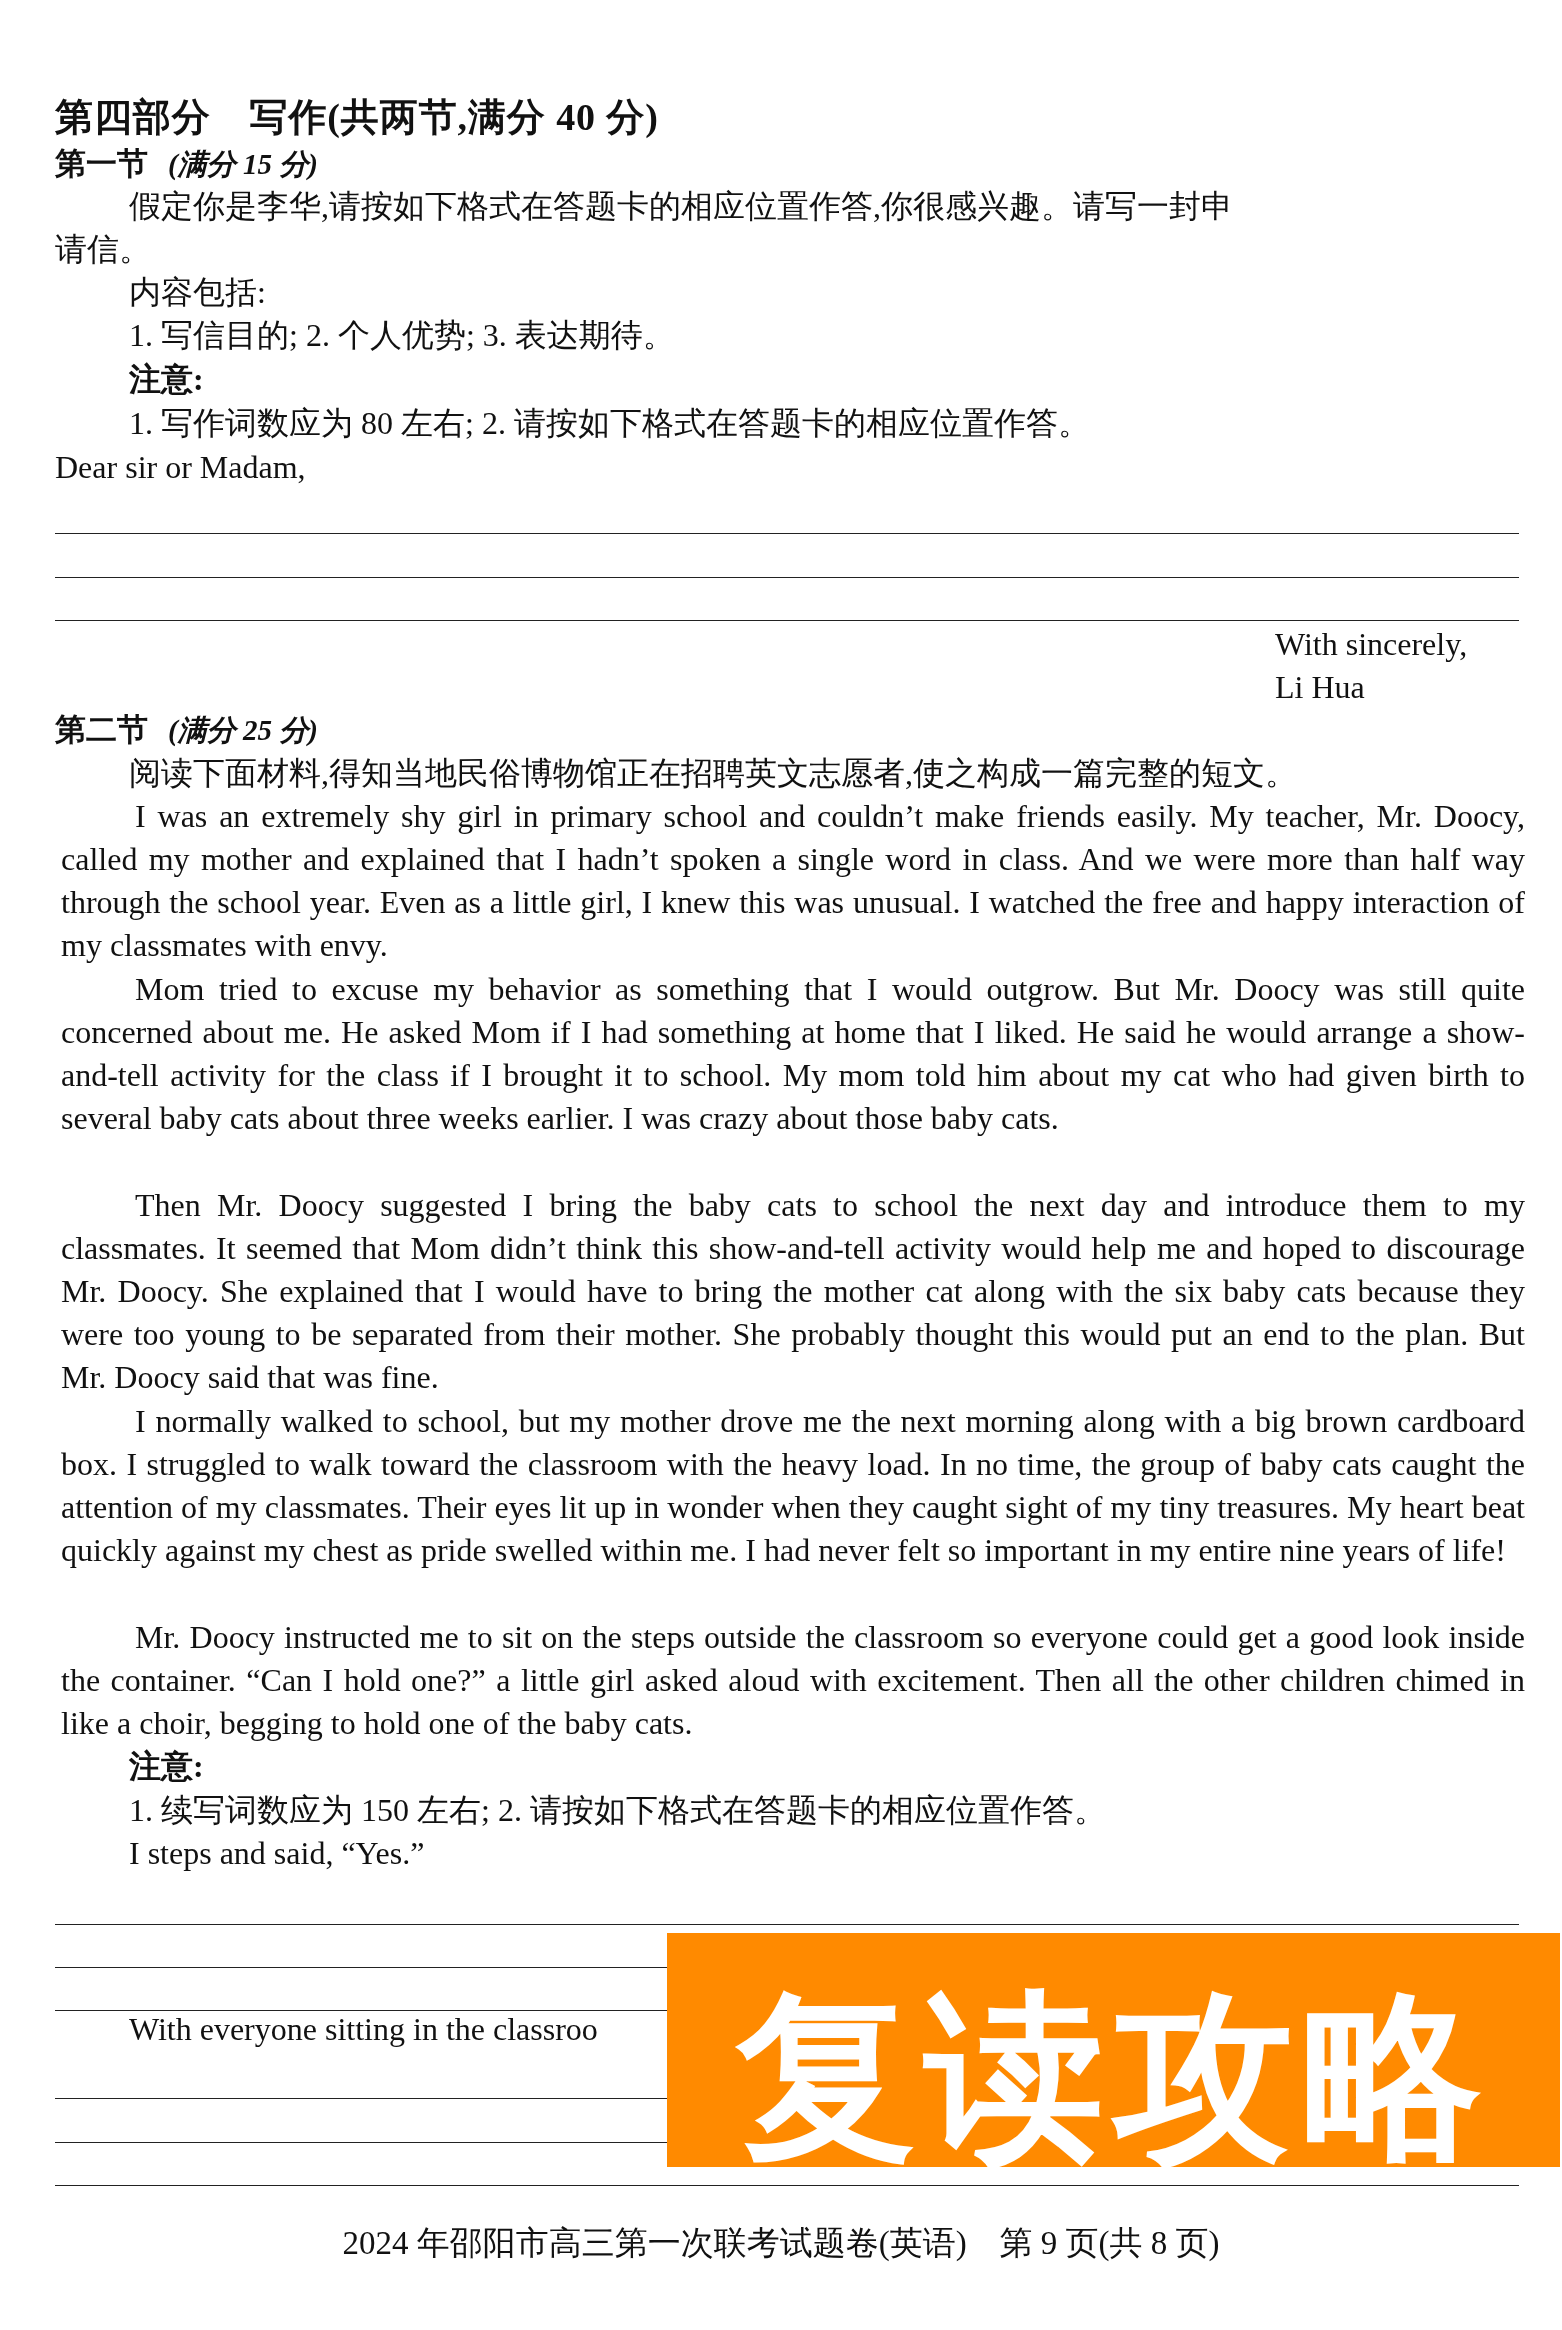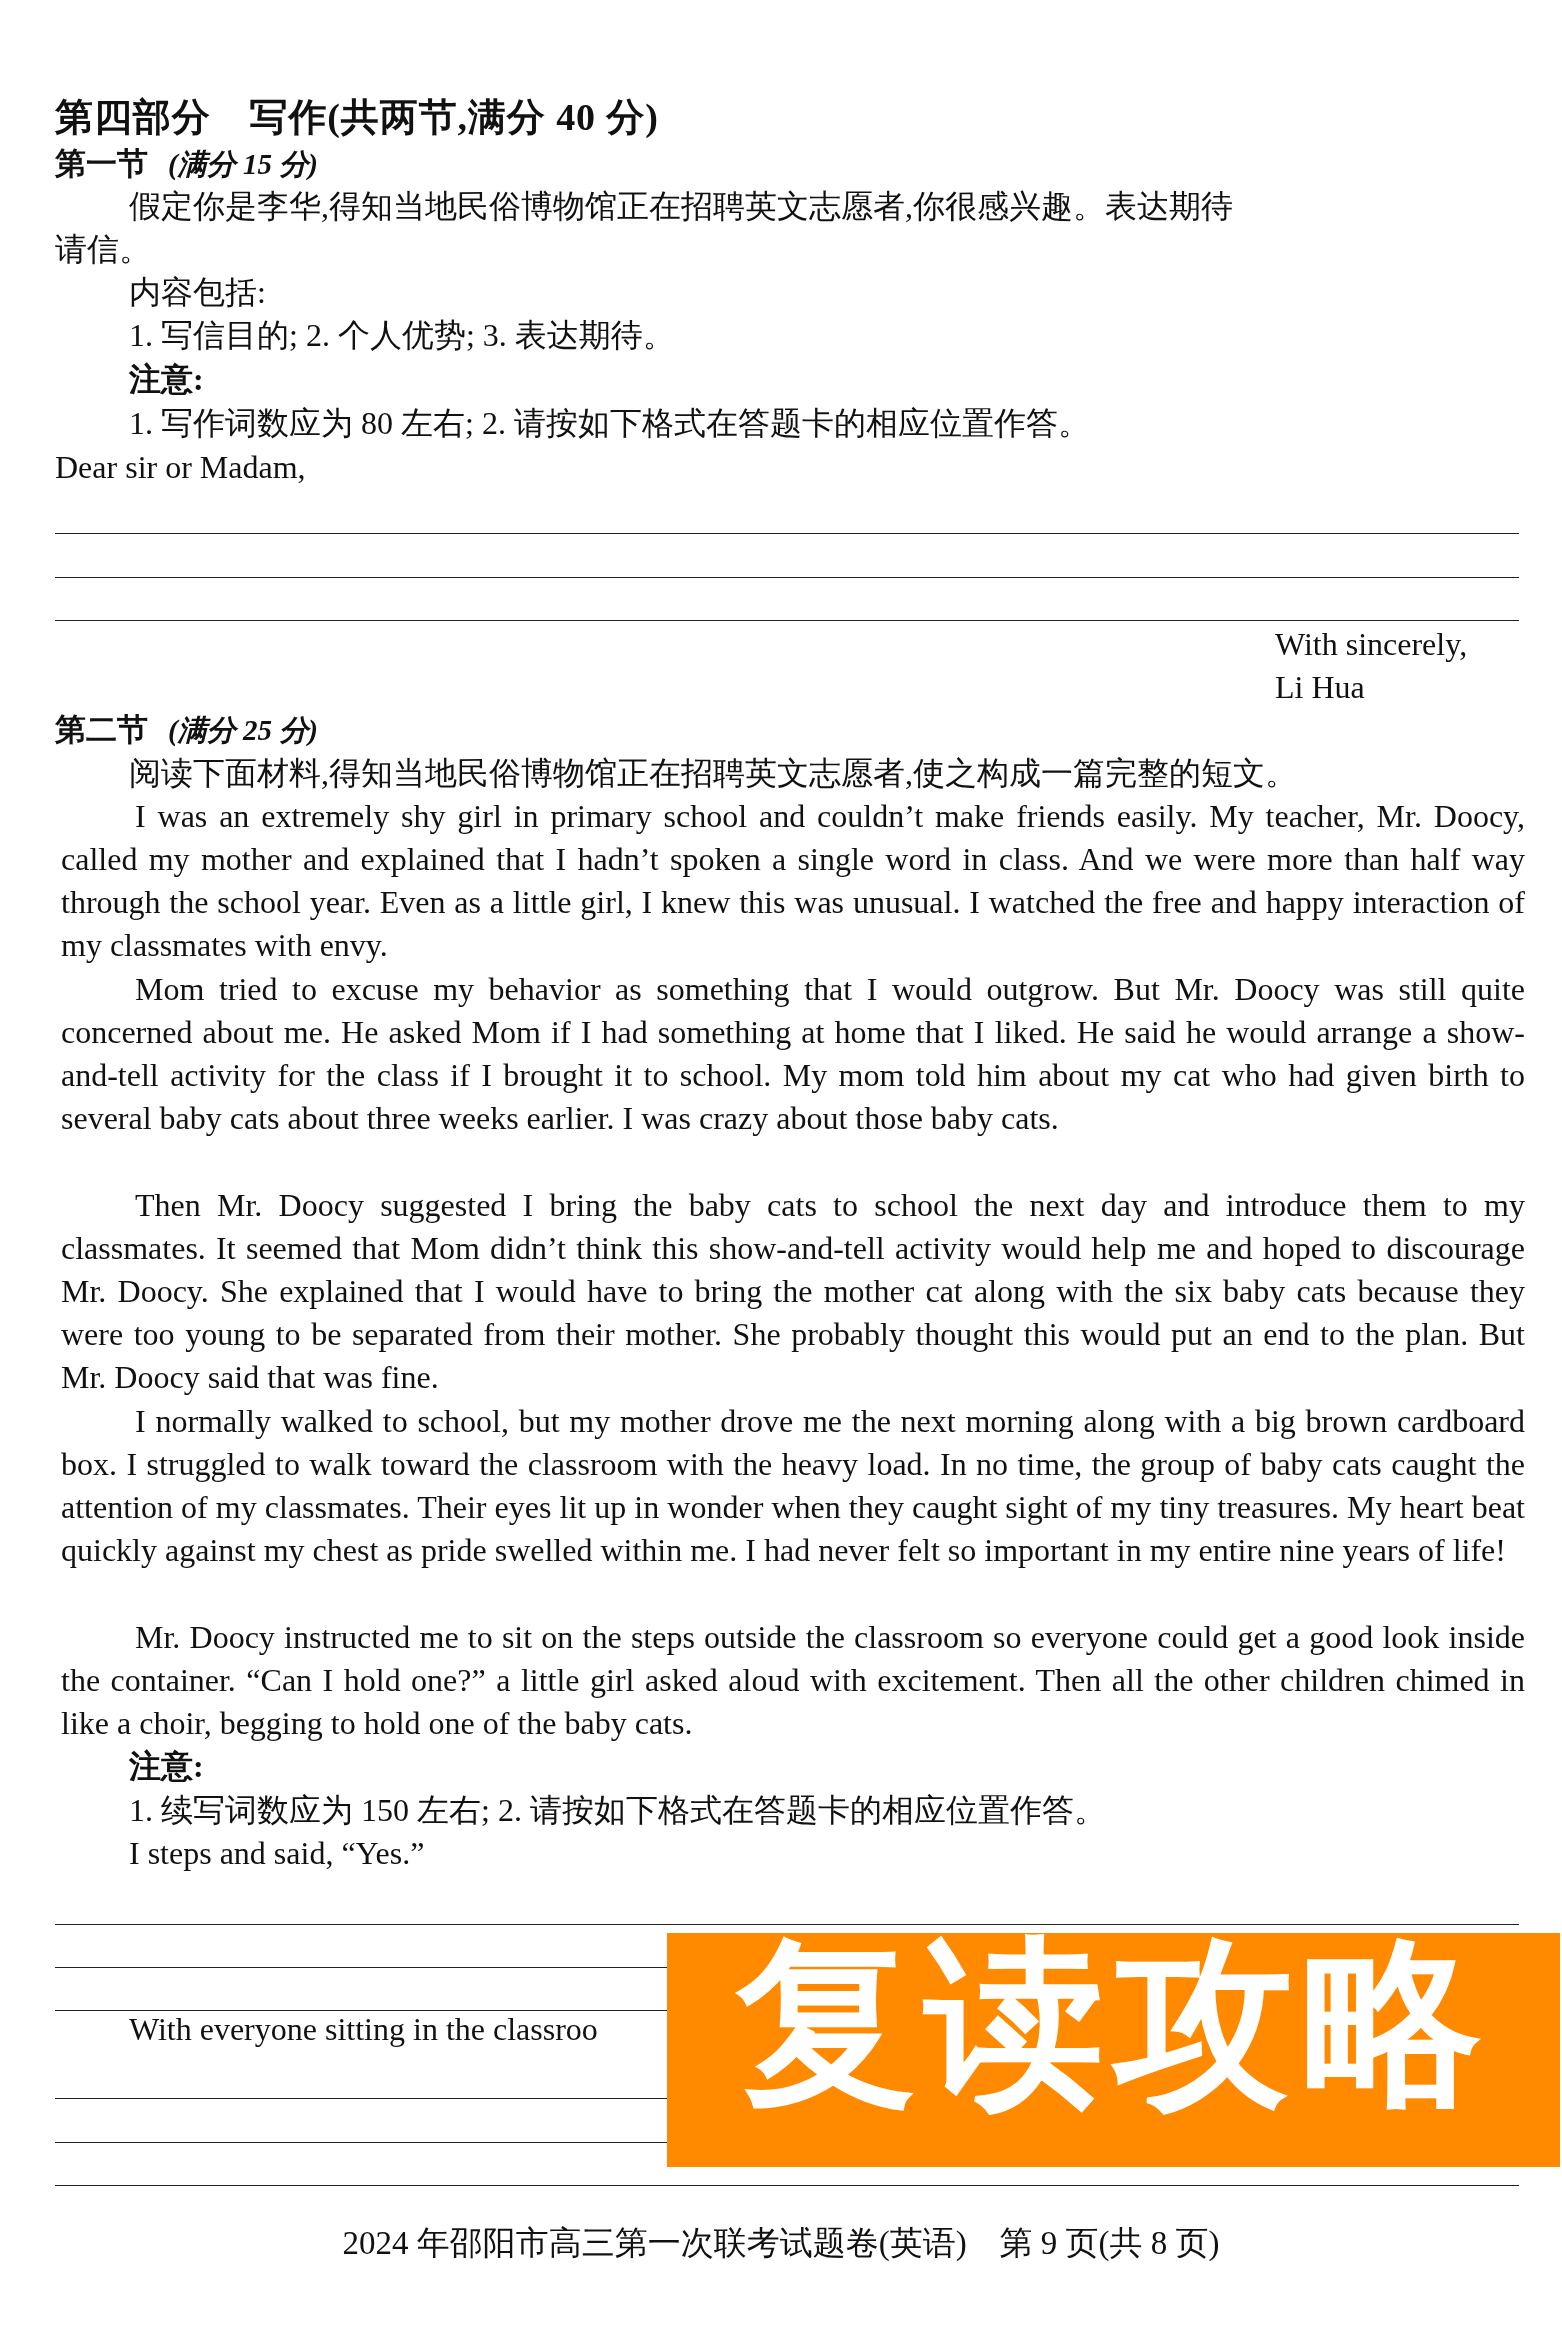--- a/index.html
+++ b/index.html
@@ -31,7 +31,7 @@
 <div class="abs sec" style="top:143px;">
   <span>第一节</span><span class="sub">(满分 15 分)</span>
 </div>
-<div class="abs p indent" style="top:185px;">假定你是李华,得知当地民俗博物馆正在招聘英文志愿者,你很感兴趣。表达期待</div>
+<div class="abs p indent" style="top:185px;">假定你是李华,请按如下格式在答题卡的相应位置作答,你很感兴趣。请写一封申</div>
 <div class="abs p" style="left:55px; top:228px;">请信。</div>
 <div class="abs p indent" style="top:271px;">内容包括:</div>
 <div class="abs p indent" style="top:314px;">1. 写信目的; 2. 个人优势; 3. 表达期待。</div>

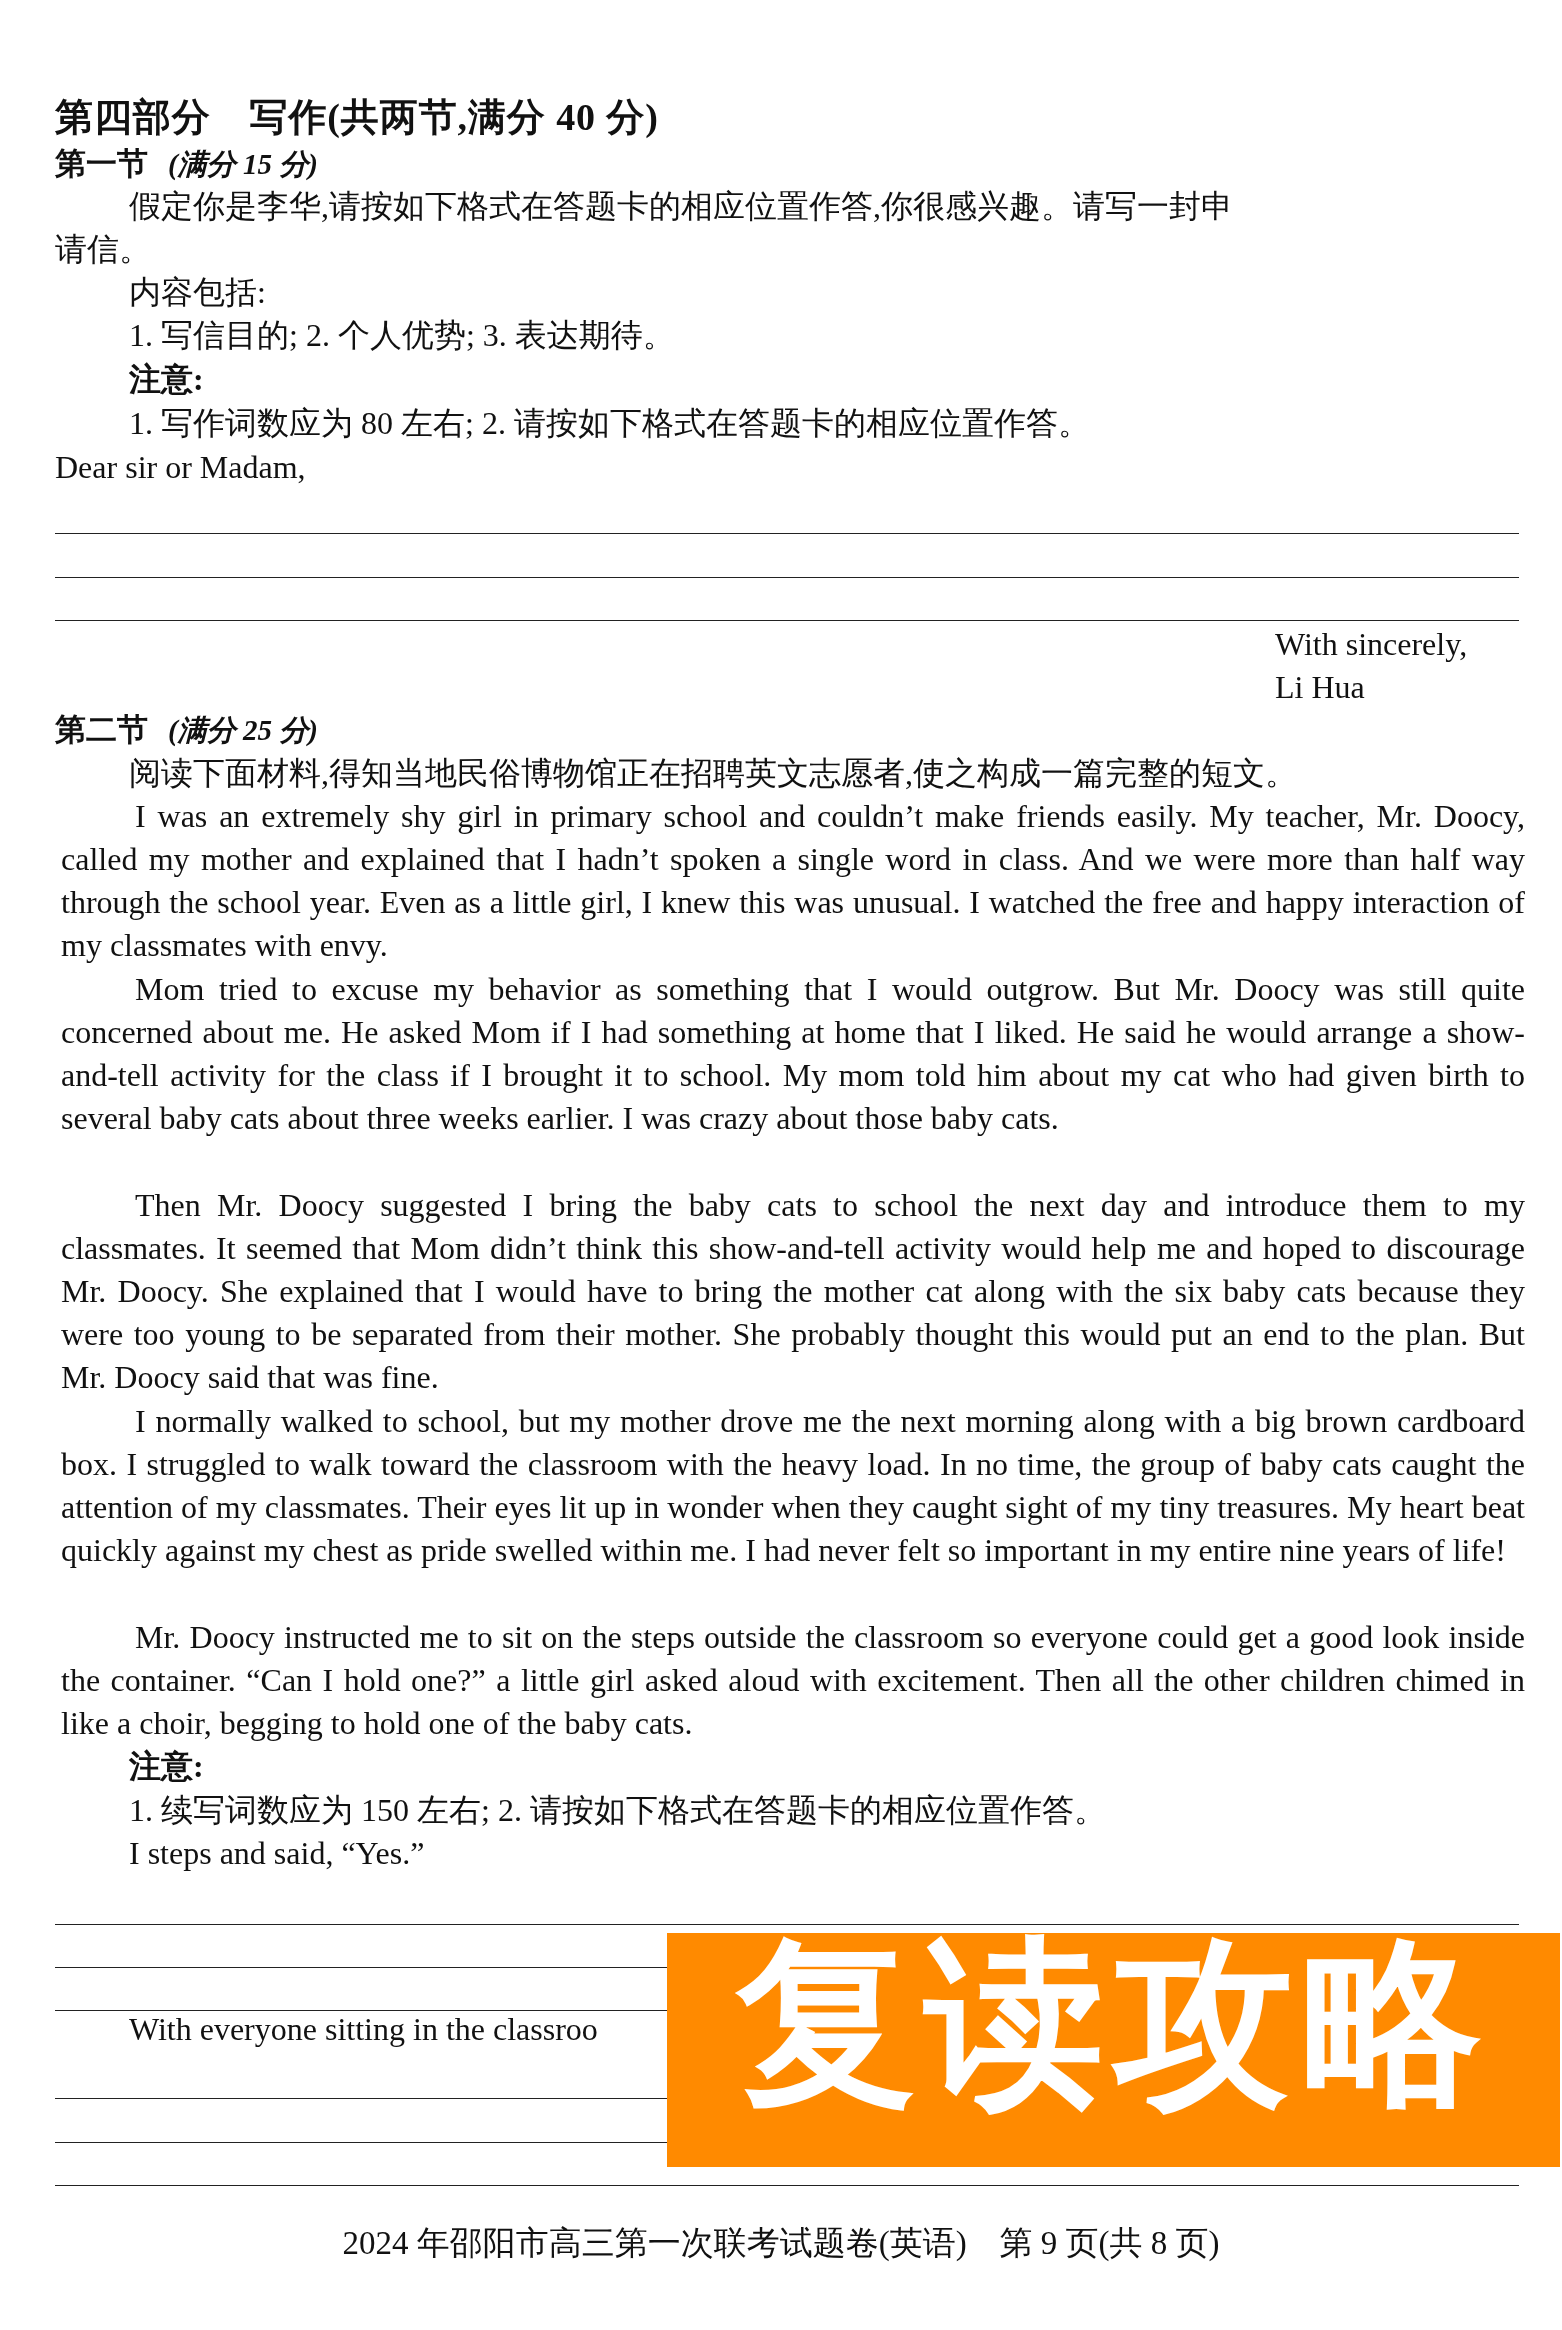--- a/index.html
+++ b/index.html
@@ -17,7 +17,7 @@
   .rule { position:absolute; left:55px; width:1464px; height:0; border-top:1.7px solid #222; }
   .rule.short { width:612px; }
   .overlay { position:absolute; left:667px; top:1933px; width:893px; height:234px;
-             background:#ff8a00; display:flex; align-items:flex-start; justify-content:center; }
+             background:#ff8a00; display:flex; align-items:flex-end; justify-content:center; }
   .overlay span { color:#ffffff; font-family:"DejaVu Sans","Liberation Sans",sans-serif;
                   font-size:180px; font-weight:bold; letter-spacing:8.6px; line-height:1; }
   .footer { left:0; width:1562px; top:2221px; text-align:center; font-size:33px; }

